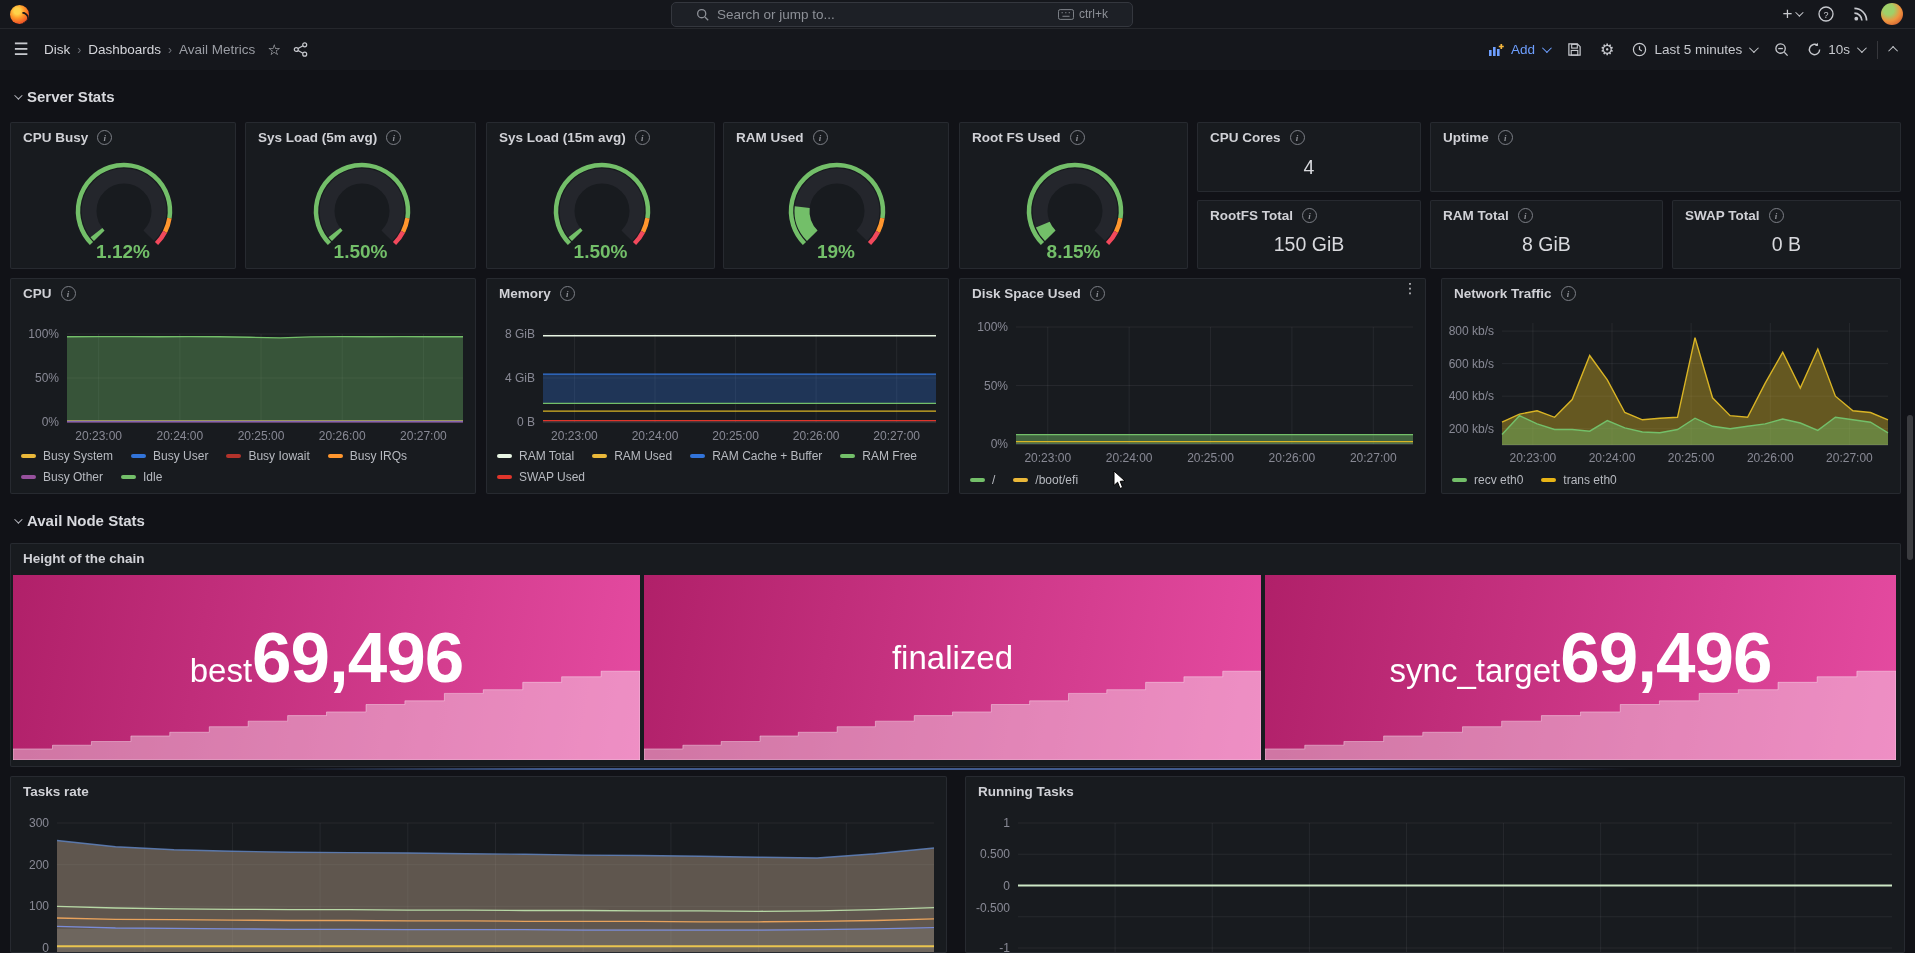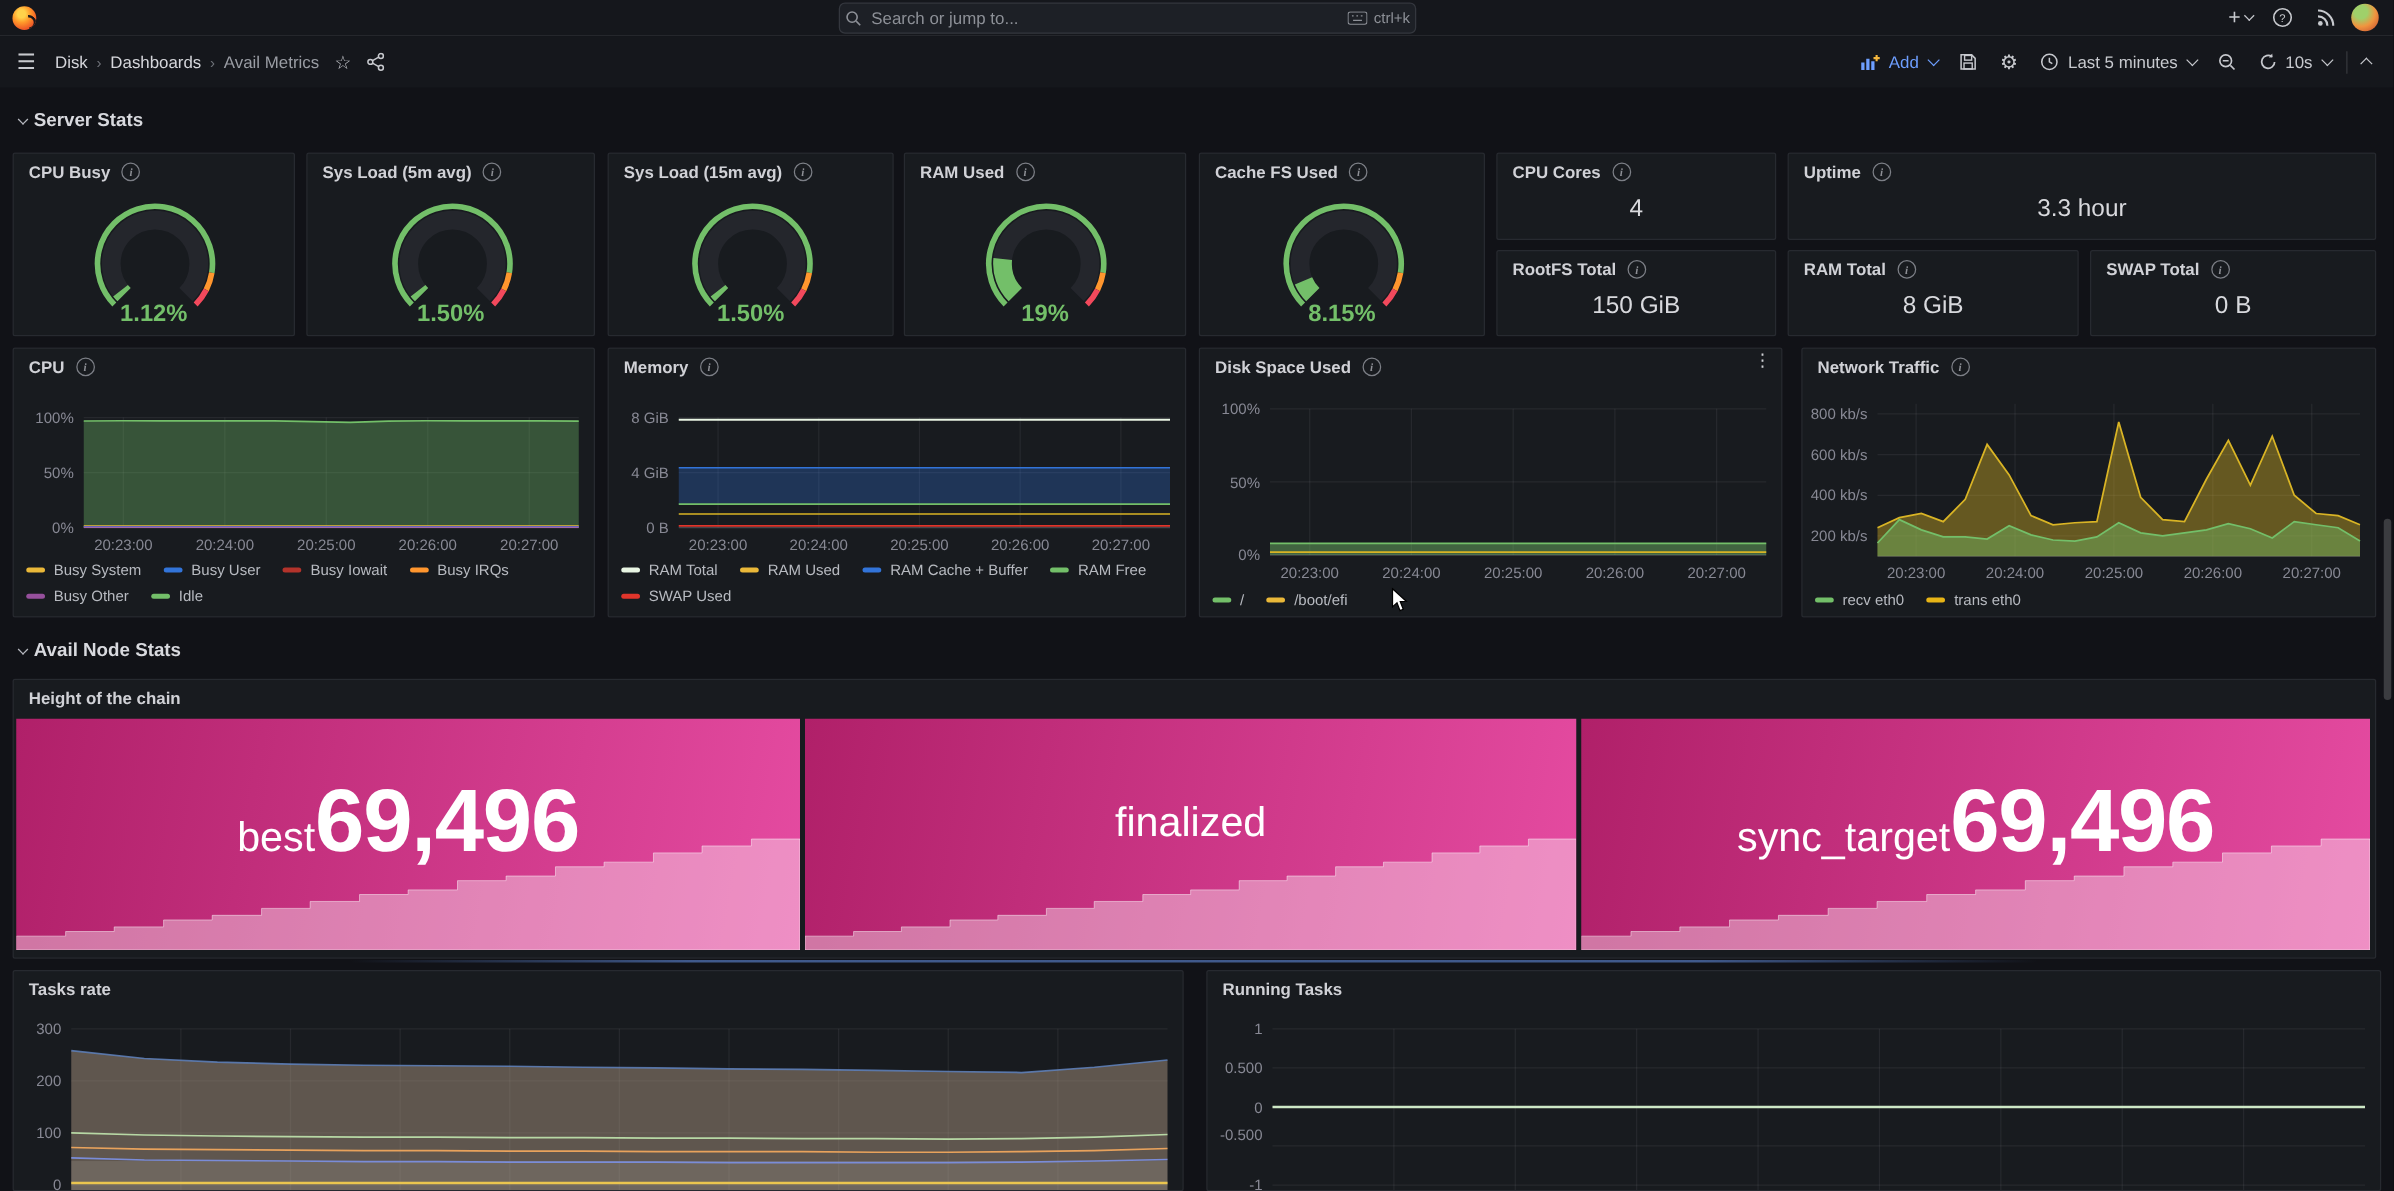--- a/index.html
+++ b/index.html
@@ -17,7 +17,7 @@
   #logo:after{content:"";position:absolute;left:7px;top:7px;width:8px;height:8px;border-radius:50%;
         border:2px solid #17181c;border-left-color:transparent;border-bottom-color:transparent;transform:rotate(40deg);}
   #searchbox{width:462px;height:25px;background:#1d2026;border:1px solid #34373e;border-radius:5px;
-        display:flex;align-items:center;gap:8px;padding:0 4px;box-sizing:border-box;}
+        display:flex;align-items:center;gap:8px;padding:0 24px;box-sizing:border-box;}
   #searchbox .ph{font-size:13.5px;color:#8d9097;flex:1;}
   .kbd{display:flex;align-items:center;gap:5px;color:#8d9097;font-size:12px;}
   .navico{width:34px;height:26px;display:flex;align-items:center;justify-content:center;color:#c7c9ce;}

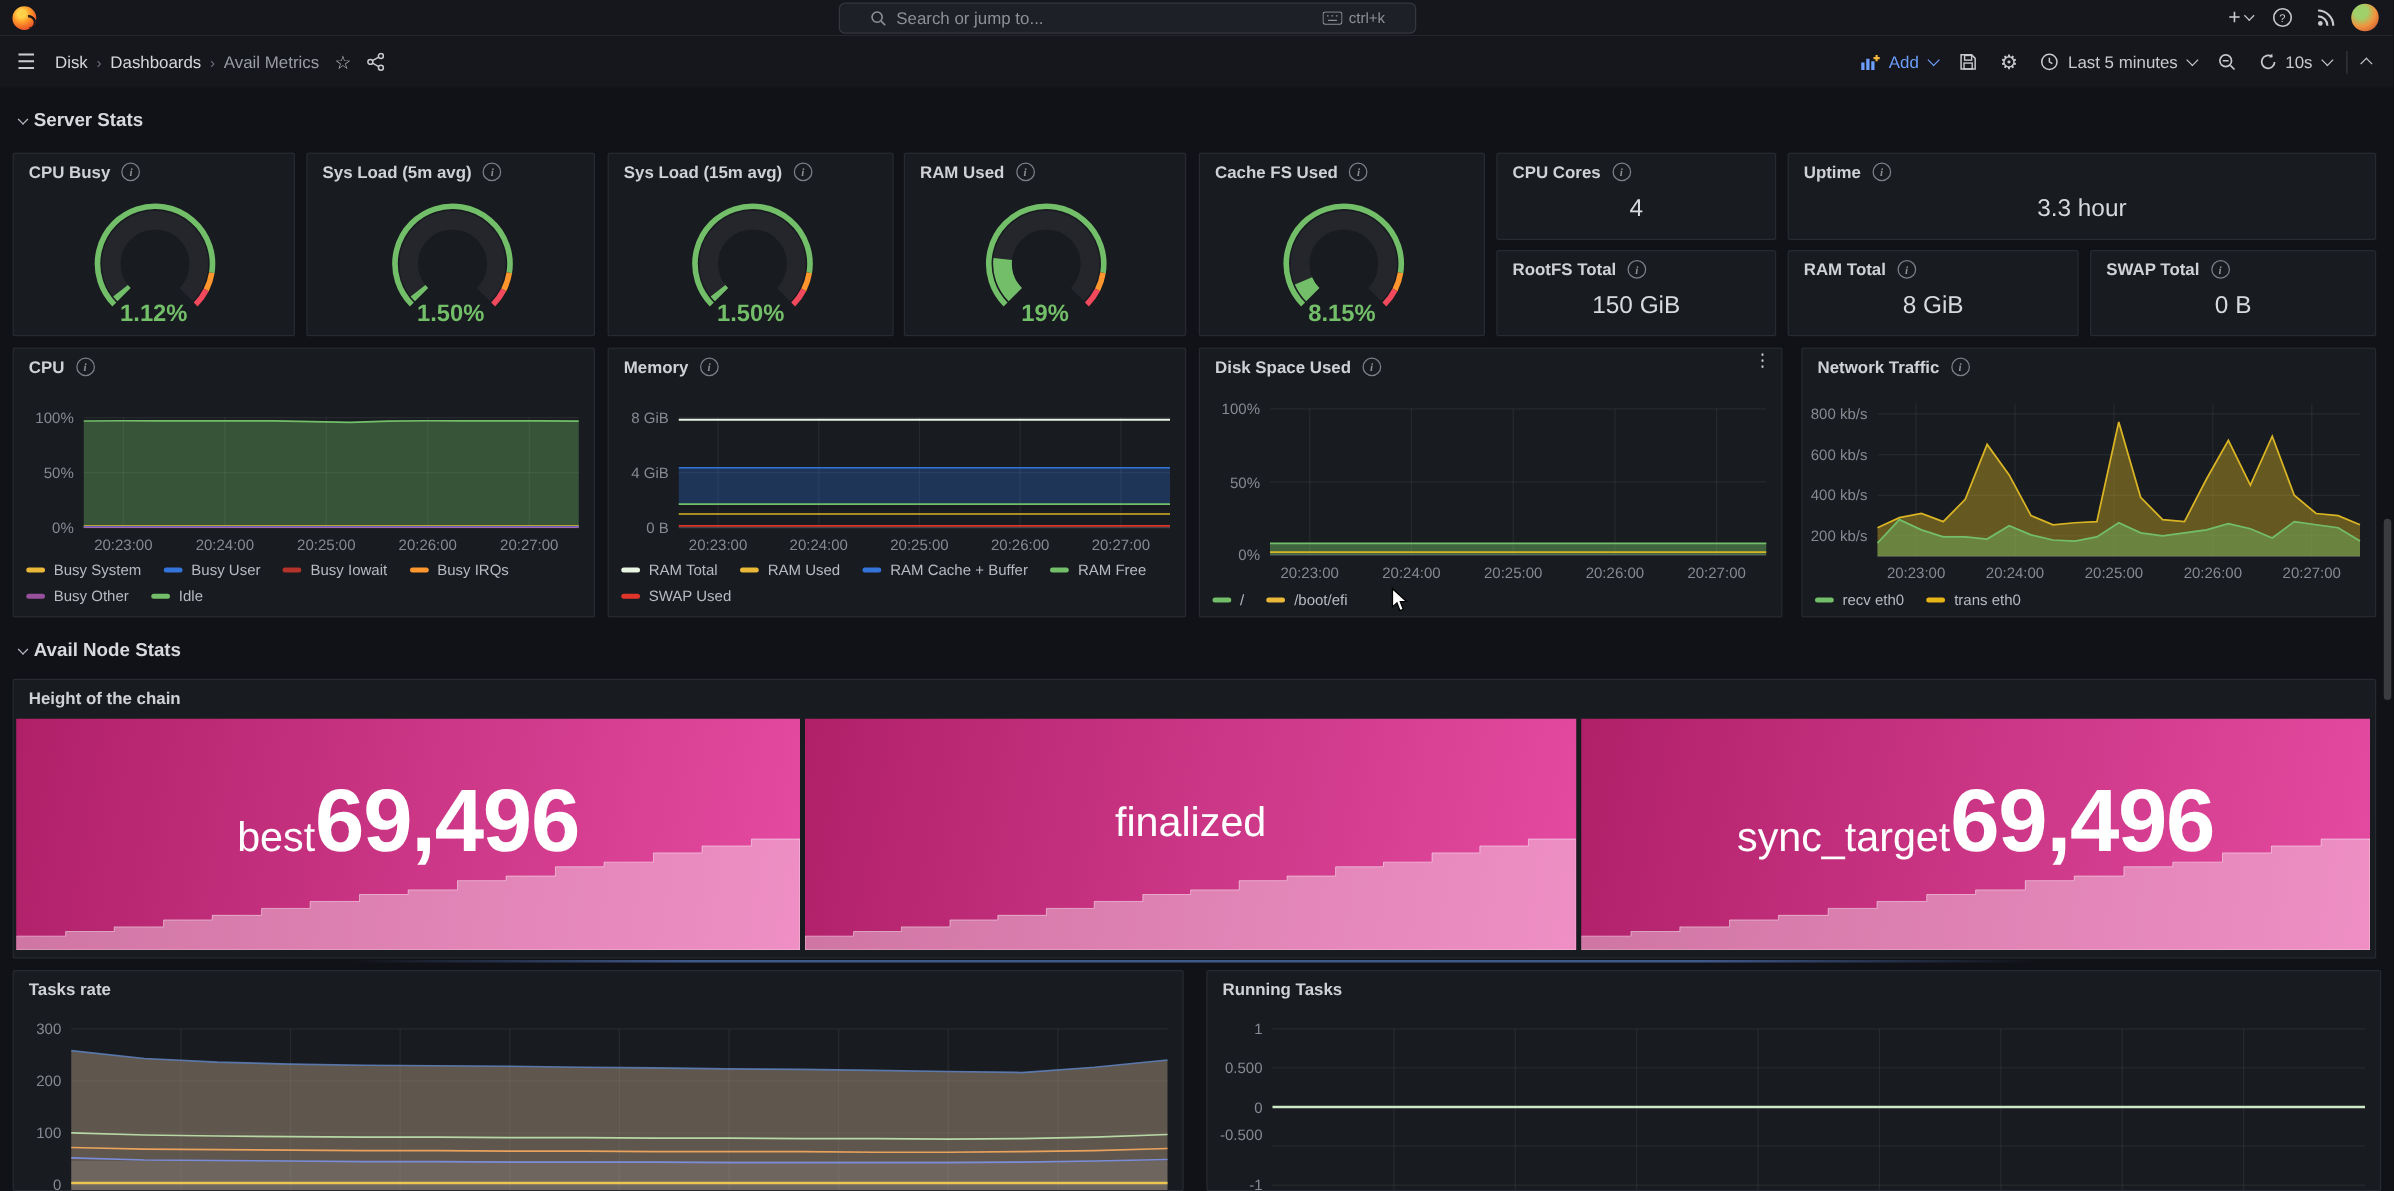--- a/index.html
+++ b/index.html
@@ -245,7 +245,7 @@
       </div>
       <div class="panel" style="left:959px;top:52px;width:229px;height:147px;">
         <div class="ptitle">
-          <span>Cache FS Used</span>
+          <span>Root FS Used</span>
           <span class="info">i</span>
         </div>
         <svg width="150" height="112" style="position:absolute;left:39.5px;top:30px;">

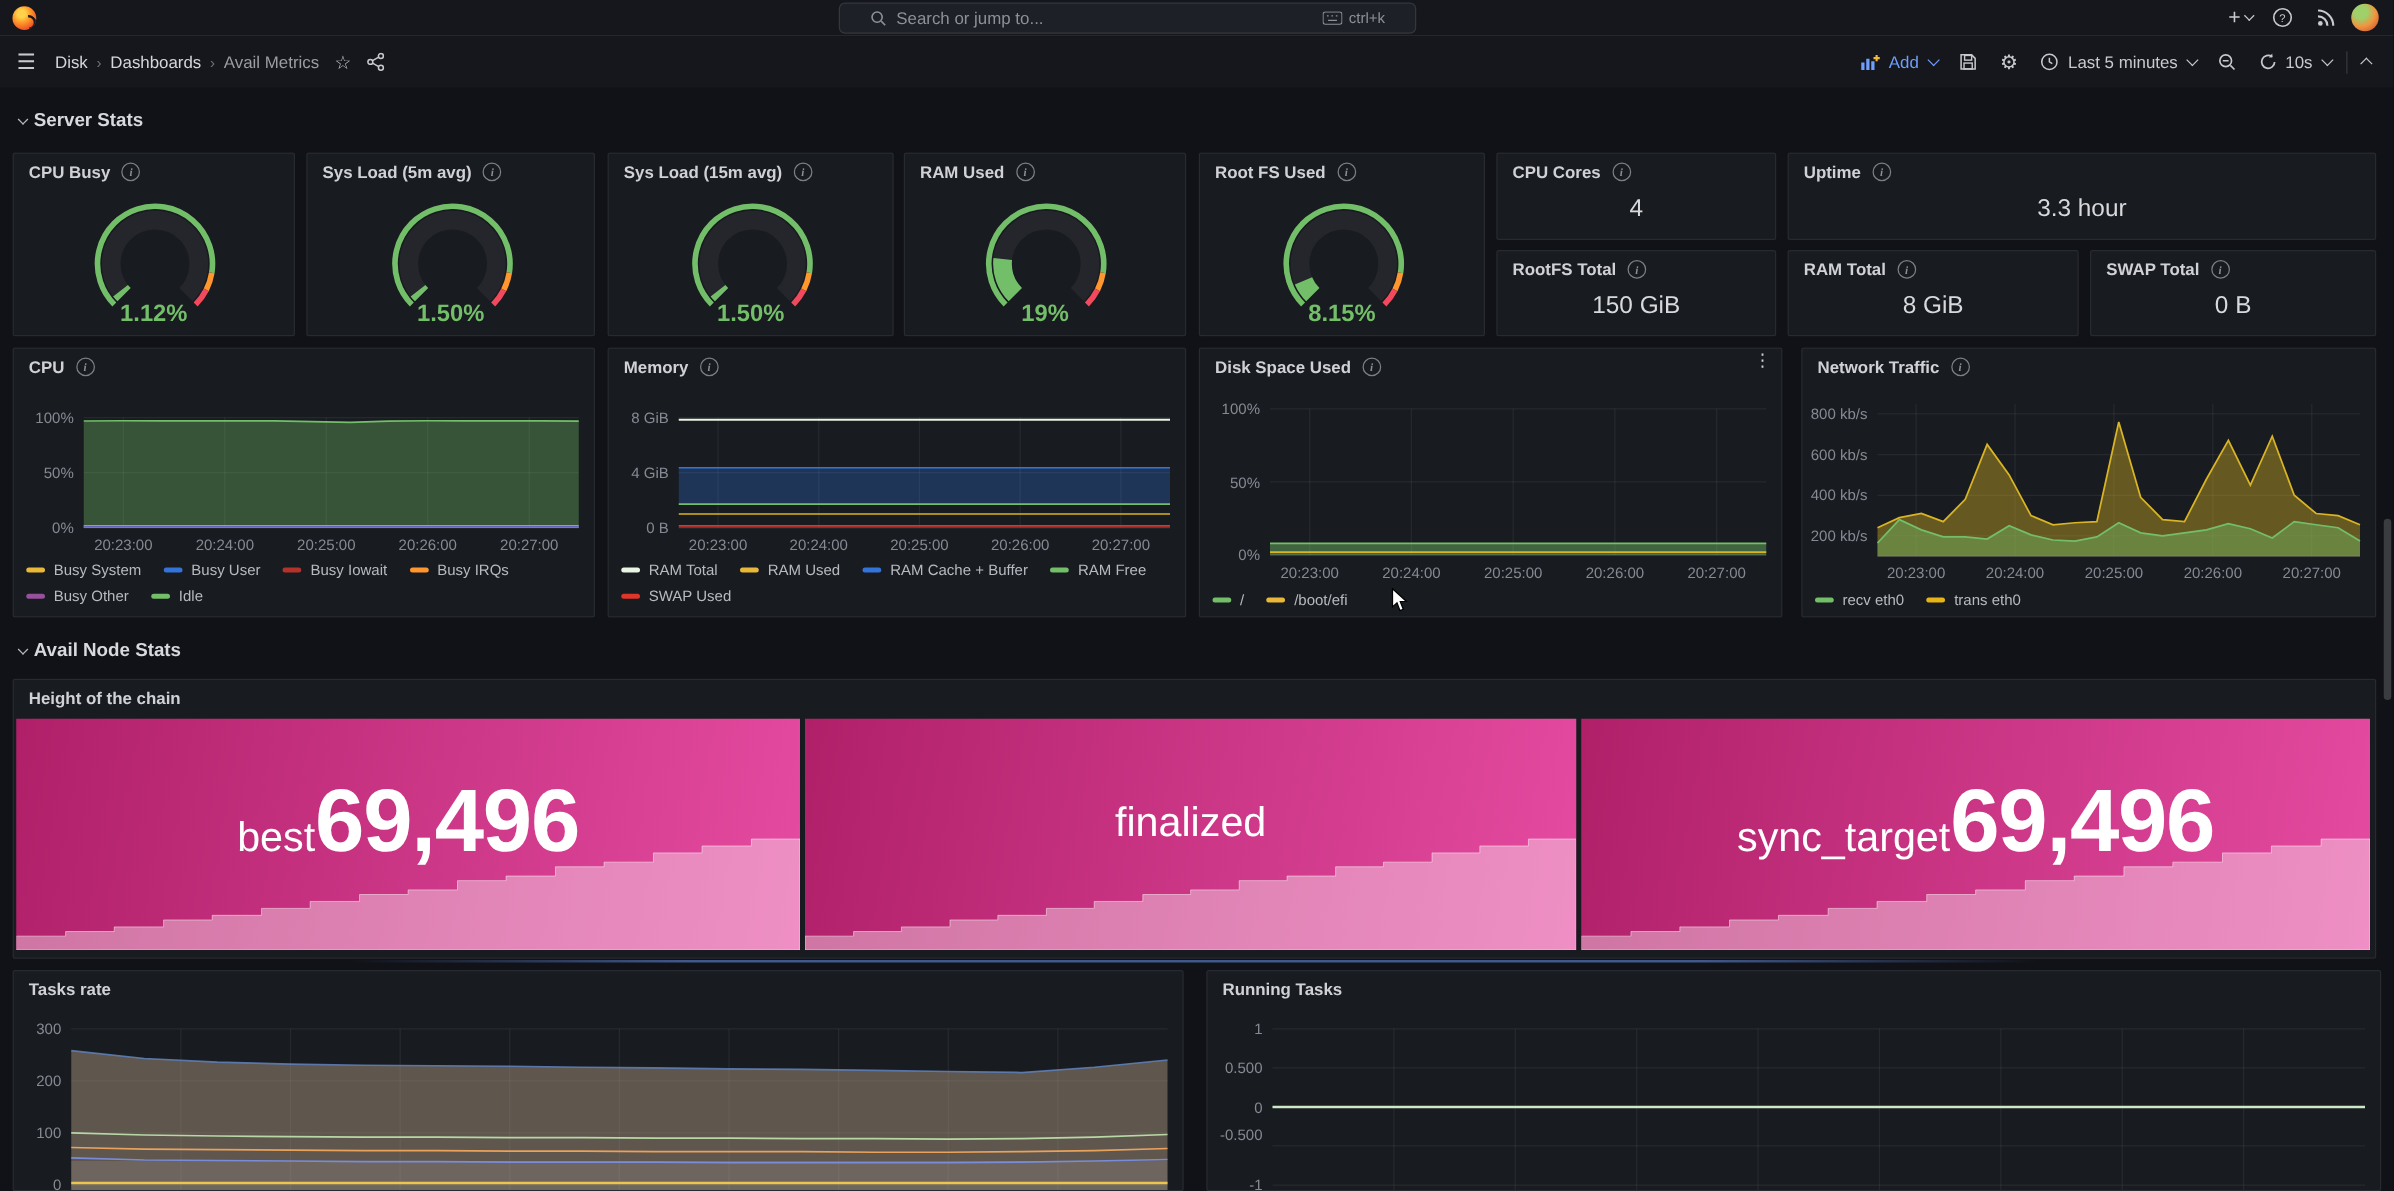--- a/index.html
+++ b/index.html
@@ -269,7 +269,6 @@
           <span>Uptime</span>
           <span class="info">i</span>
         </div>
-        <div class="sval" style="top:33px;">3.3 hour</div>
       </div>
       <div class="panel" style="left:1197px;top:130px;width:224px;height:69px;">
         <div class="ptitle">

